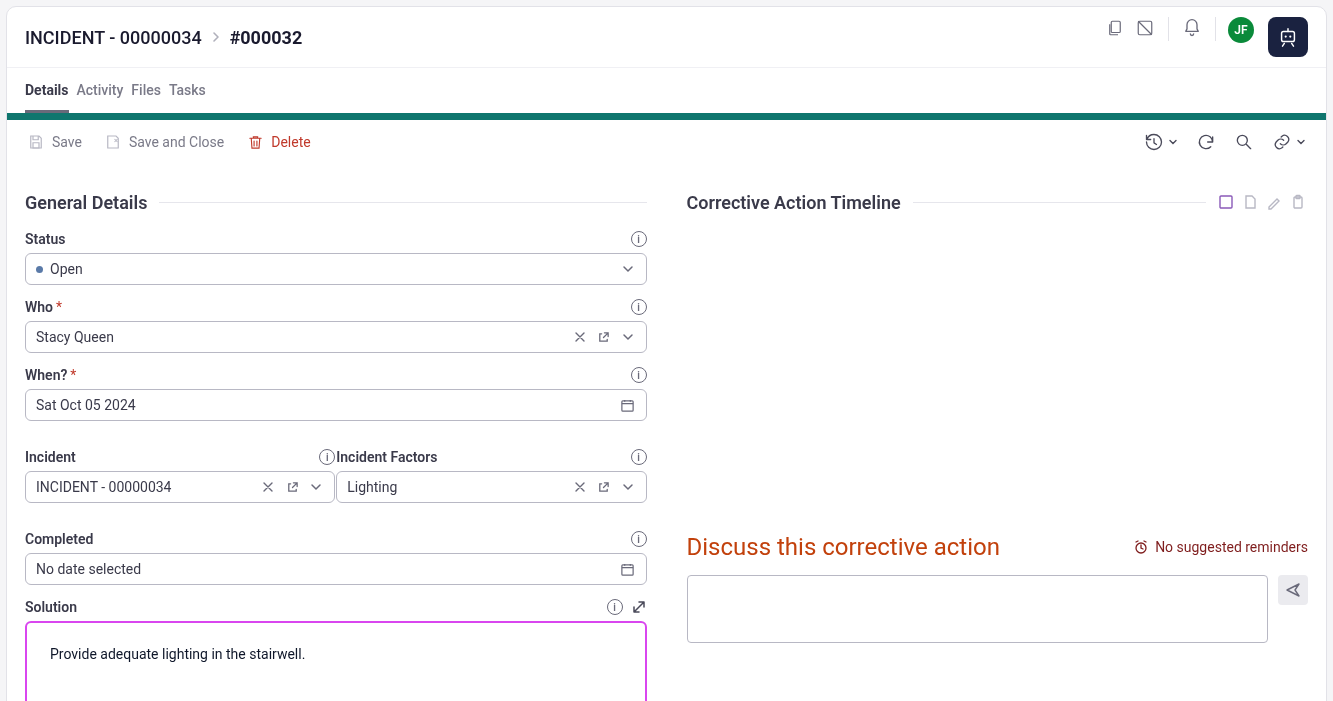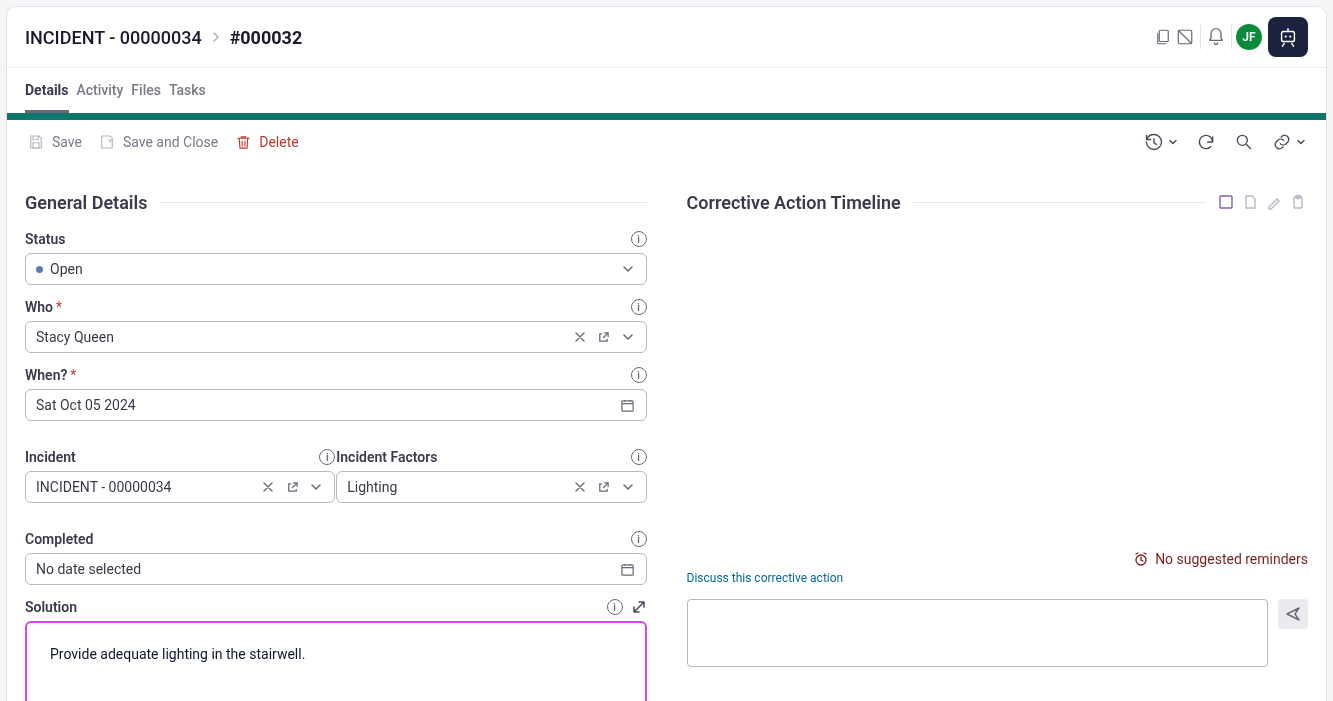--- a/index.html
+++ b/index.html
@@ -9,7 +9,7 @@
 .breadcrumb { display: flex; align-items: center; gap: 10px; font-size: 18px; font-weight: 500; color: #1a1a2e; }
 .breadcrumb .crumb-current { font-weight: 700; }
 .breadcrumb-sep { color: #b0b0bb; }
-.header-right { margin-left: auto; display: flex; align-items: center; }
+.header-right { margin-left: auto; display: flex; gap: 8px; }
 .hdr-icon { width: 22px; height: 22px; display: flex; align-items: center; justify-content: center; color: #6a6a7a; cursor: pointer; }
 .hdr-sep { width: 1px; height: 24px; background: #e2e2e8; margin: 0 4px; }
 .avatar { width: 26px; height: 26px; border-radius: 50%; background: #0a8a3a; color: #fff; font-size: 12px; font-weight: 600; display: flex; align-items: center; justify-content: center; cursor: pointer; }

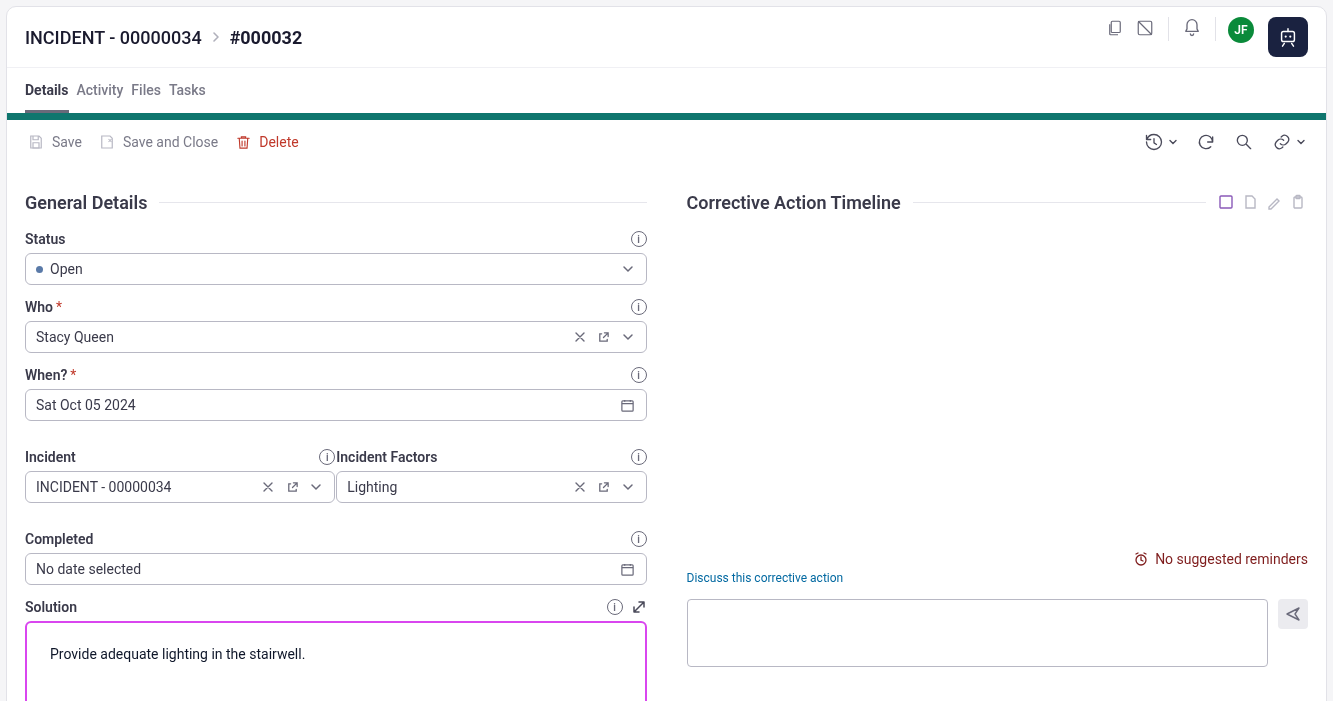--- a/index.html
+++ b/index.html
@@ -19,7 +19,7 @@
 .tab { padding: 14px 0 12px; color: #7a7a88; font-size: 14px; font-weight: 500; cursor: pointer; border-bottom: 3px solid transparent; }
 .tab.active { color: #3a3a4a; font-weight: 700; border-bottom-color: #6a6a7a; }
 
-.toolbar { display: flex; align-items: center; padding: 12px 20px; gap: 16px; }
+.toolbar { display: flex; align-items: center; padding: 12px 20px; gap: 22px; }
 .tb-btn { display: flex; align-items: center; gap: 7px; font-size: 14px; color: #7a7a88; cursor: pointer; }
 .tb-btn .tb-ico { width: 18px; height: 18px; display: flex; align-items: center; justify-content: center; }
 .tb-btn.delete { color: #c0392b; }

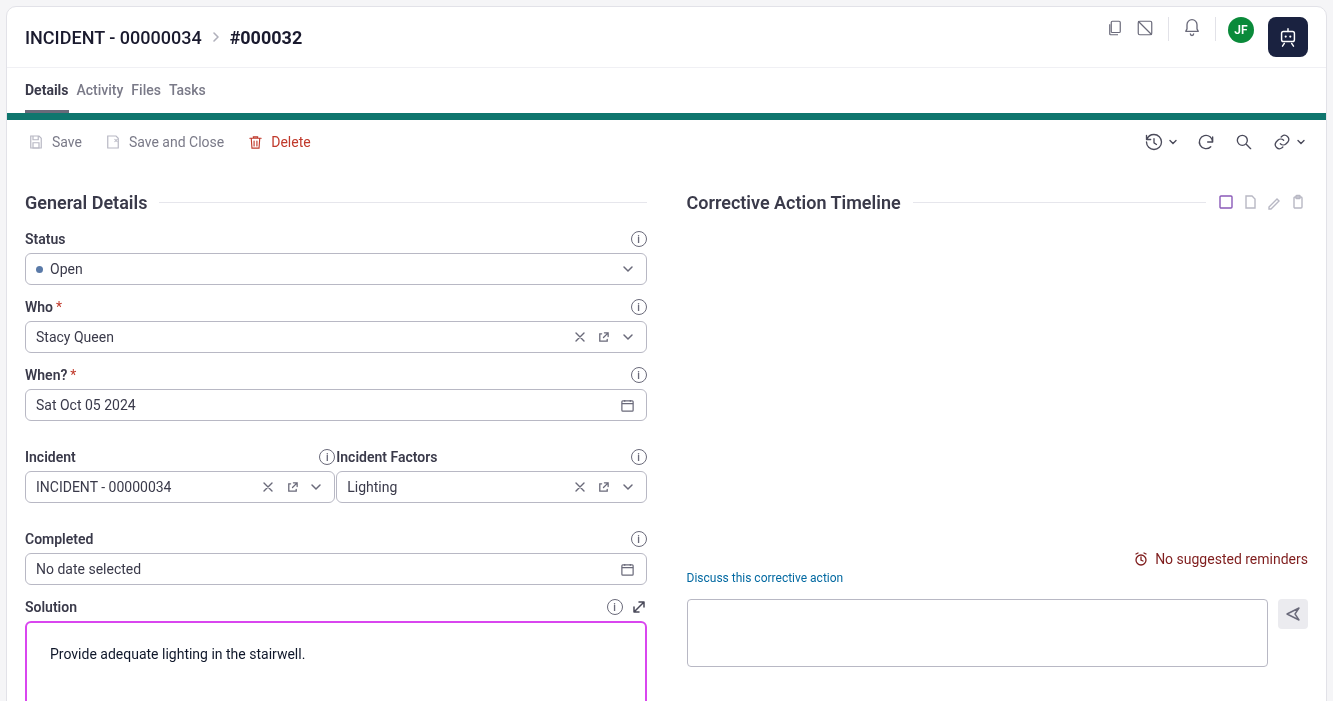--- a/index.html
+++ b/index.html
@@ -52,7 +52,7 @@
 
 .discuss { margin-top: 320px; }
 .discuss-header { display: flex; align-items: center; margin-bottom: 14px; }
-.discuss-title { font-size: 12px; color: #0369a1; margin-top: 38px; }
+.discuss-title { font-size: 24px; color: #c2410c; }
 .reminders { margin-left: auto; display: flex; align-items: center; gap: 6px; color: #7f1d1d; font-size: 14px; cursor: pointer; }
 .discuss-input-row { display: flex; gap: 10px; }
 .discuss-input { flex: 1; border: 1px solid #b8b8c4; border-radius: 4px; min-height: 68px; }

